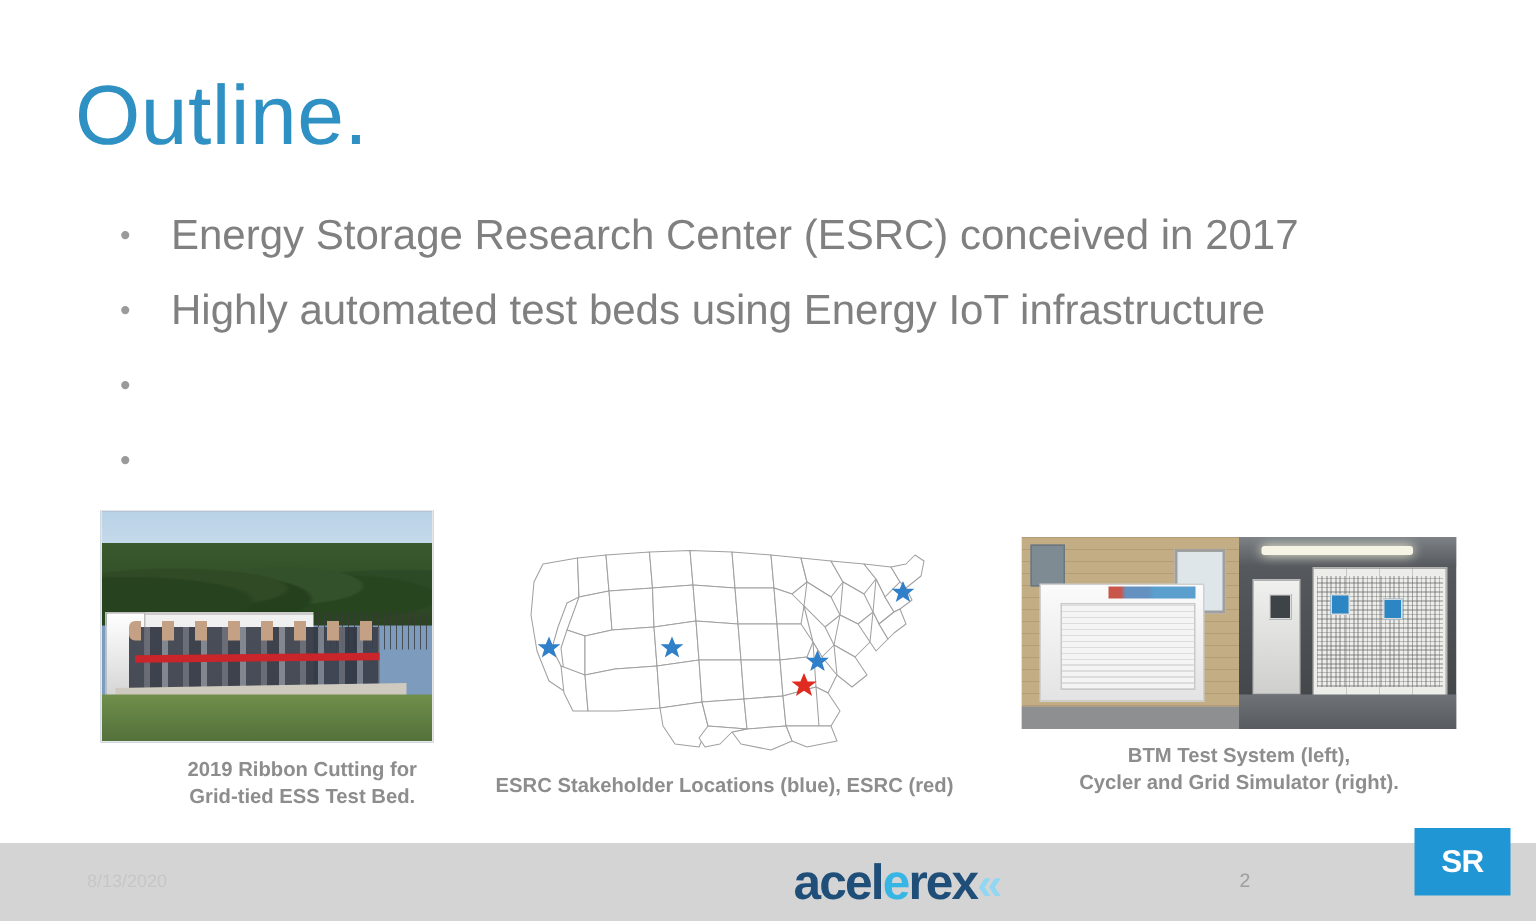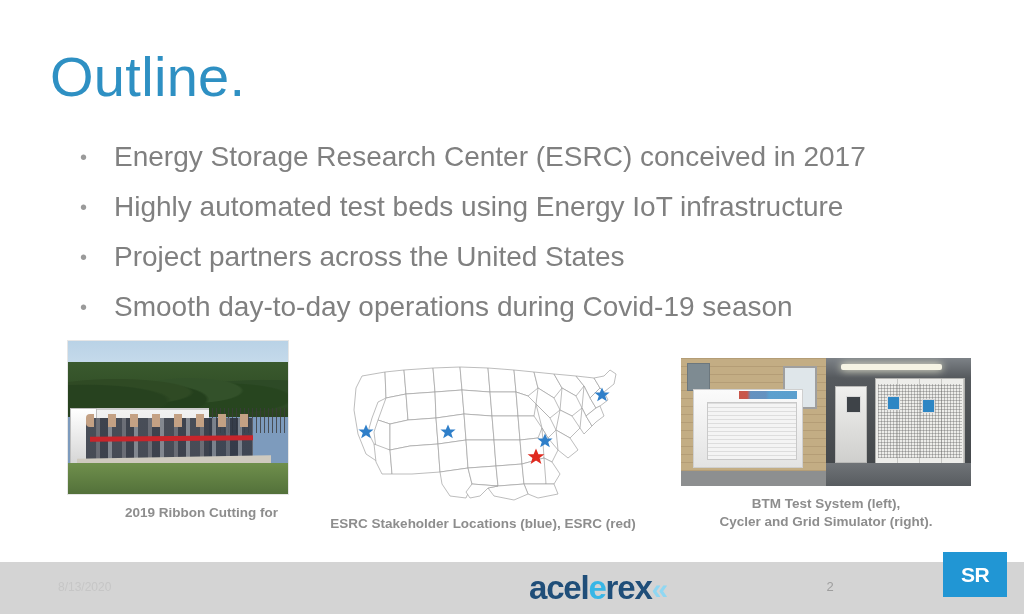--- a/index.html
+++ b/index.html
@@ -324,7 +324,6 @@
 
     <div class="bullet-row">
       <span class="bullet-dot">•</span>
-      <span class="bullet-text">Project partners across the United States</span>
     </div>
 
     <div class="bullet-row">

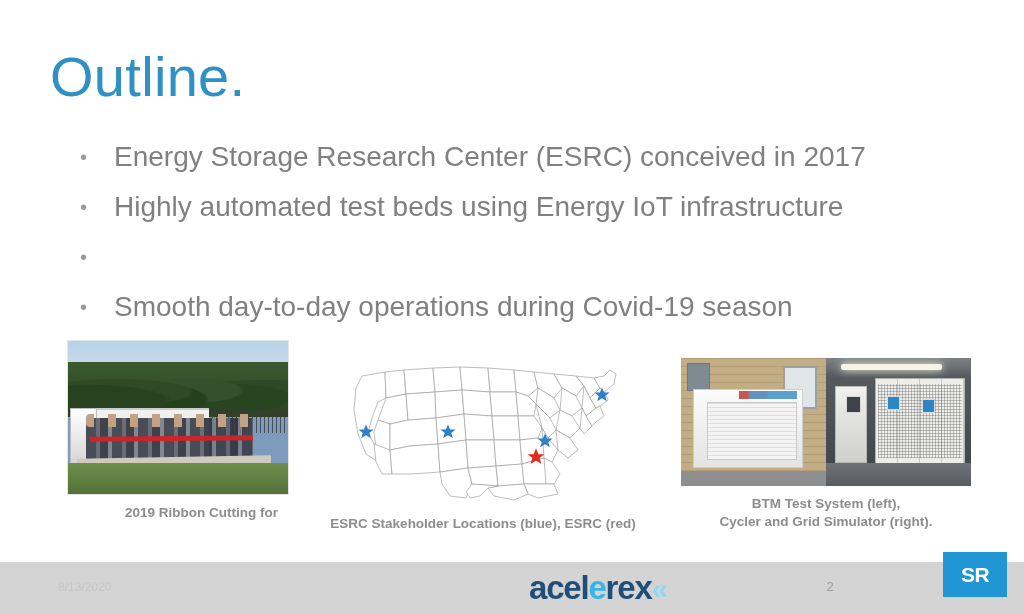--- a/index.html
+++ b/index.html
@@ -328,7 +328,6 @@
 
     <div class="bullet-row">
       <span class="bullet-dot">•</span>
-      <span class="bullet-text">Smooth day-to-day operations during Covid-19 season</span>
     </div>
 
   </div>

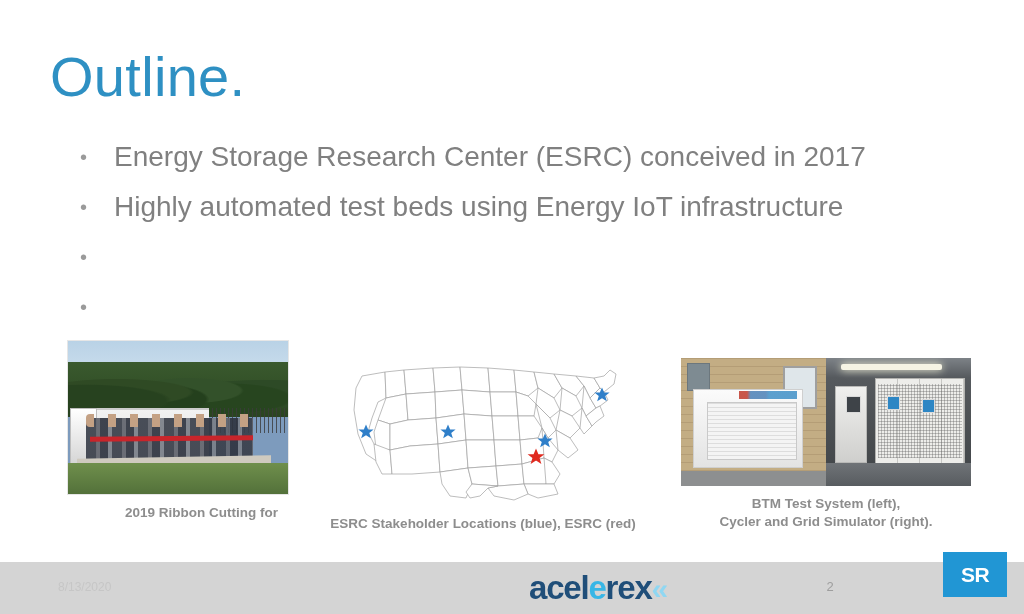--- a/index.html
+++ b/index.html
@@ -349,6 +349,7 @@
       </div>
       <div class="fig-caption cap-gap-1">
         <div>2019 Ribbon Cutting for</div>
+        <div>Grid-tied ESS Test Bed.</div>
       </div>
     </div>
 

